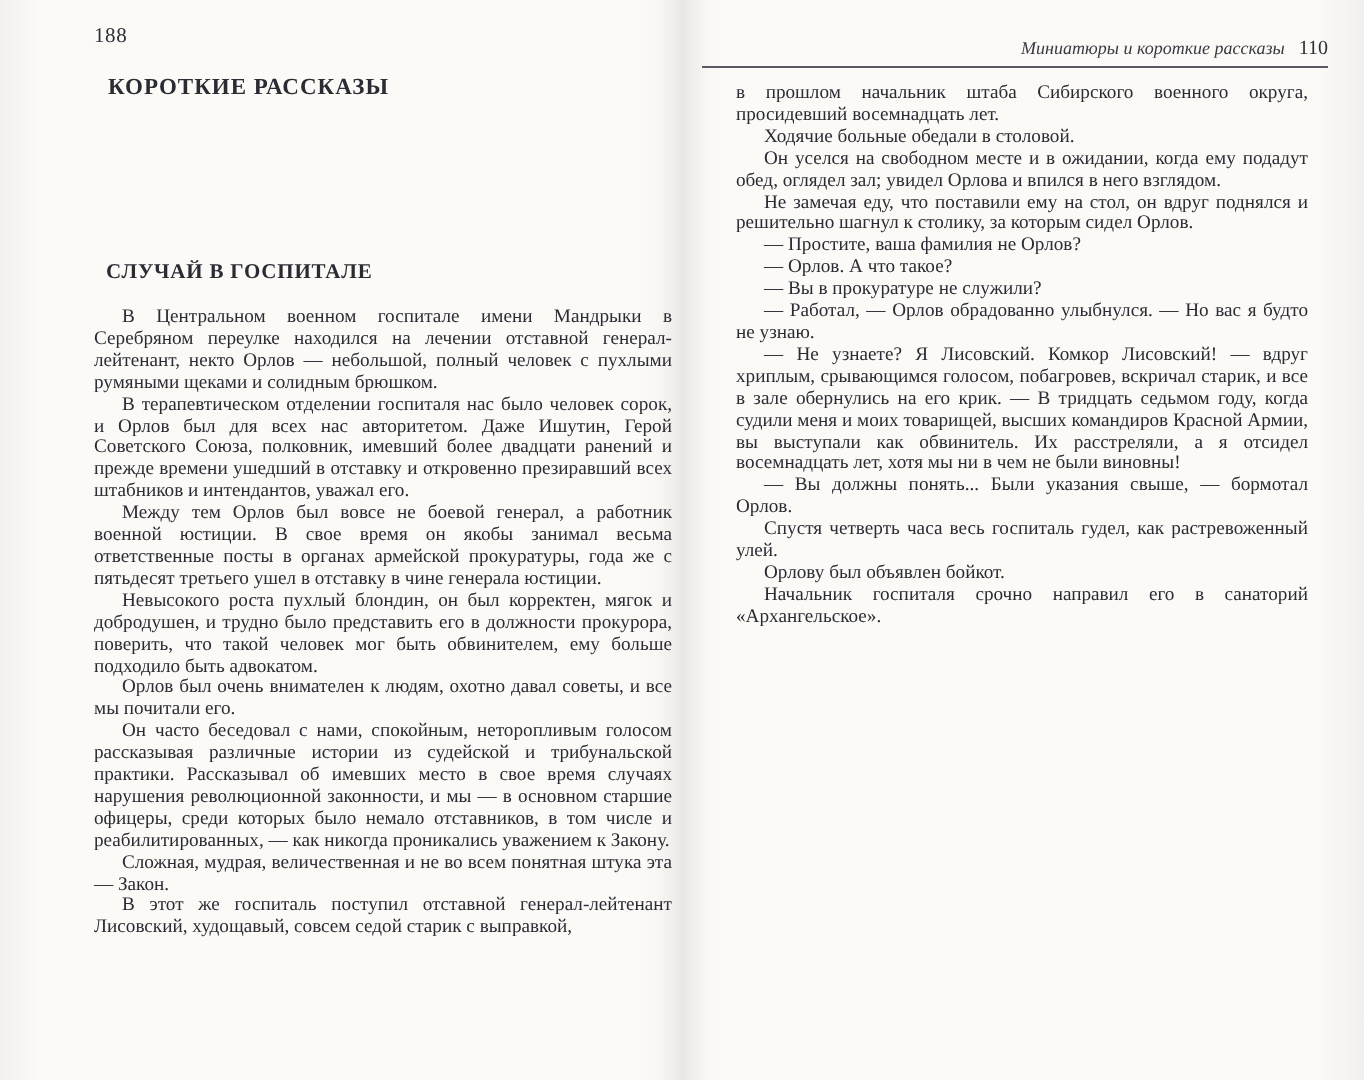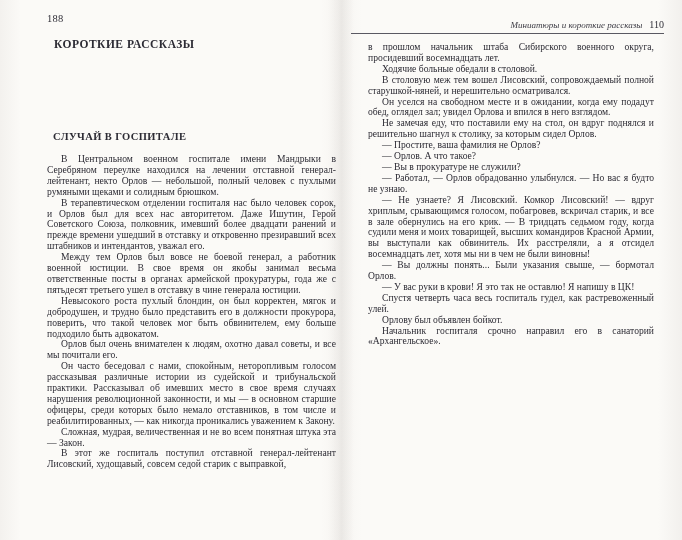--- a/index.html
+++ b/index.html
@@ -129,7 +129,6 @@
     <div class="body-text body-right">
         <p>в прошлом начальник штаба Сибирского военного округа, просидевший восемнадцать лет.</p>
         <p>Ходячие больные обедали в столовой.</p>
-        <p>В столовую меж тем вошел Лисовский, сопровождаемый полной старушкой-няней, и нерешительно осматривался.</p>
         <p>Он уселся на свободном месте и в ожидании, когда ему подадут обед, оглядел зал; увидел Орлова и впился в него взглядом.</p>
         <p>Не замечая еду, что поставили ему на стол, он вдруг поднялся и решительно шагнул к столику, за которым сидел Орлов.</p>
         <p>— Простите, ваша фамилия не Орлов?</p>

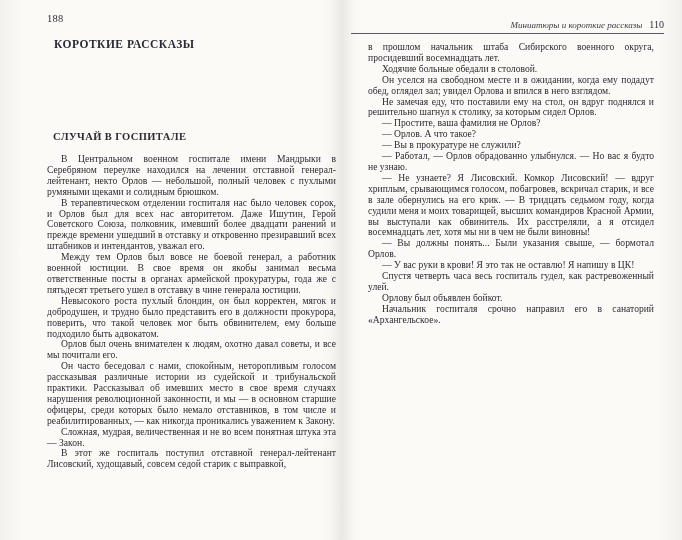--- a/index.html
+++ b/index.html
@@ -137,7 +137,6 @@
         <p>— Работал, — Орлов обрадованно улыбнулся. — Но вас я будто не узнаю.</p>
         <p>— Не узнаете? Я Лисовский. Комкор Лисовский! — вдруг хриплым, срывающимся голосом, побагровев, вскричал старик, и все в зале обернулись на его крик. — В тридцать седьмом году, когда судили меня и моих товарищей, высших командиров Красной Армии, вы выступали как обвинитель. Их расстреляли, а я отсидел восемнадцать лет, хотя мы ни в чем не были виновны!</p>
         <p>— Вы должны понять... Были указания свыше, — бормотал Орлов.</p>
-        <p>— У вас руки в крови! Я это так не оставлю! Я напишу в ЦК!</p>
         <p>Спустя четверть часа весь госпиталь гудел, как растревоженный улей.</p>
         <p>Орлову был объявлен бойкот.</p>
         <p>Начальник госпиталя срочно направил его в санаторий «Архангельское».</p>

